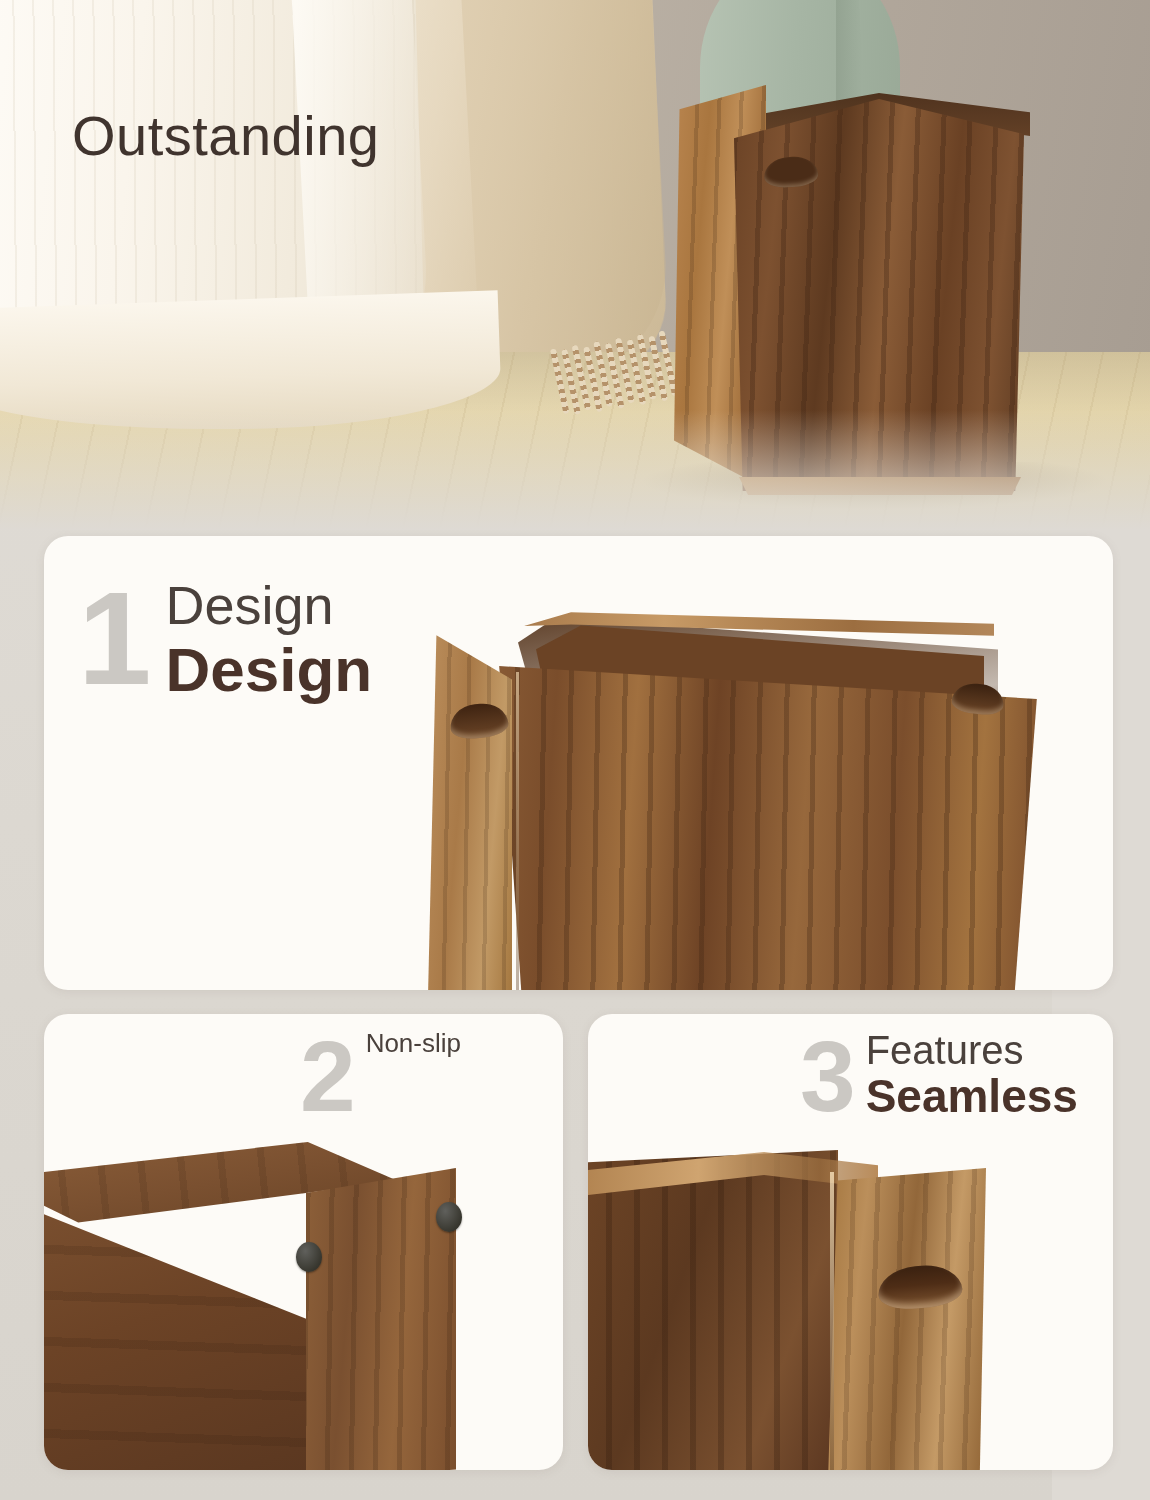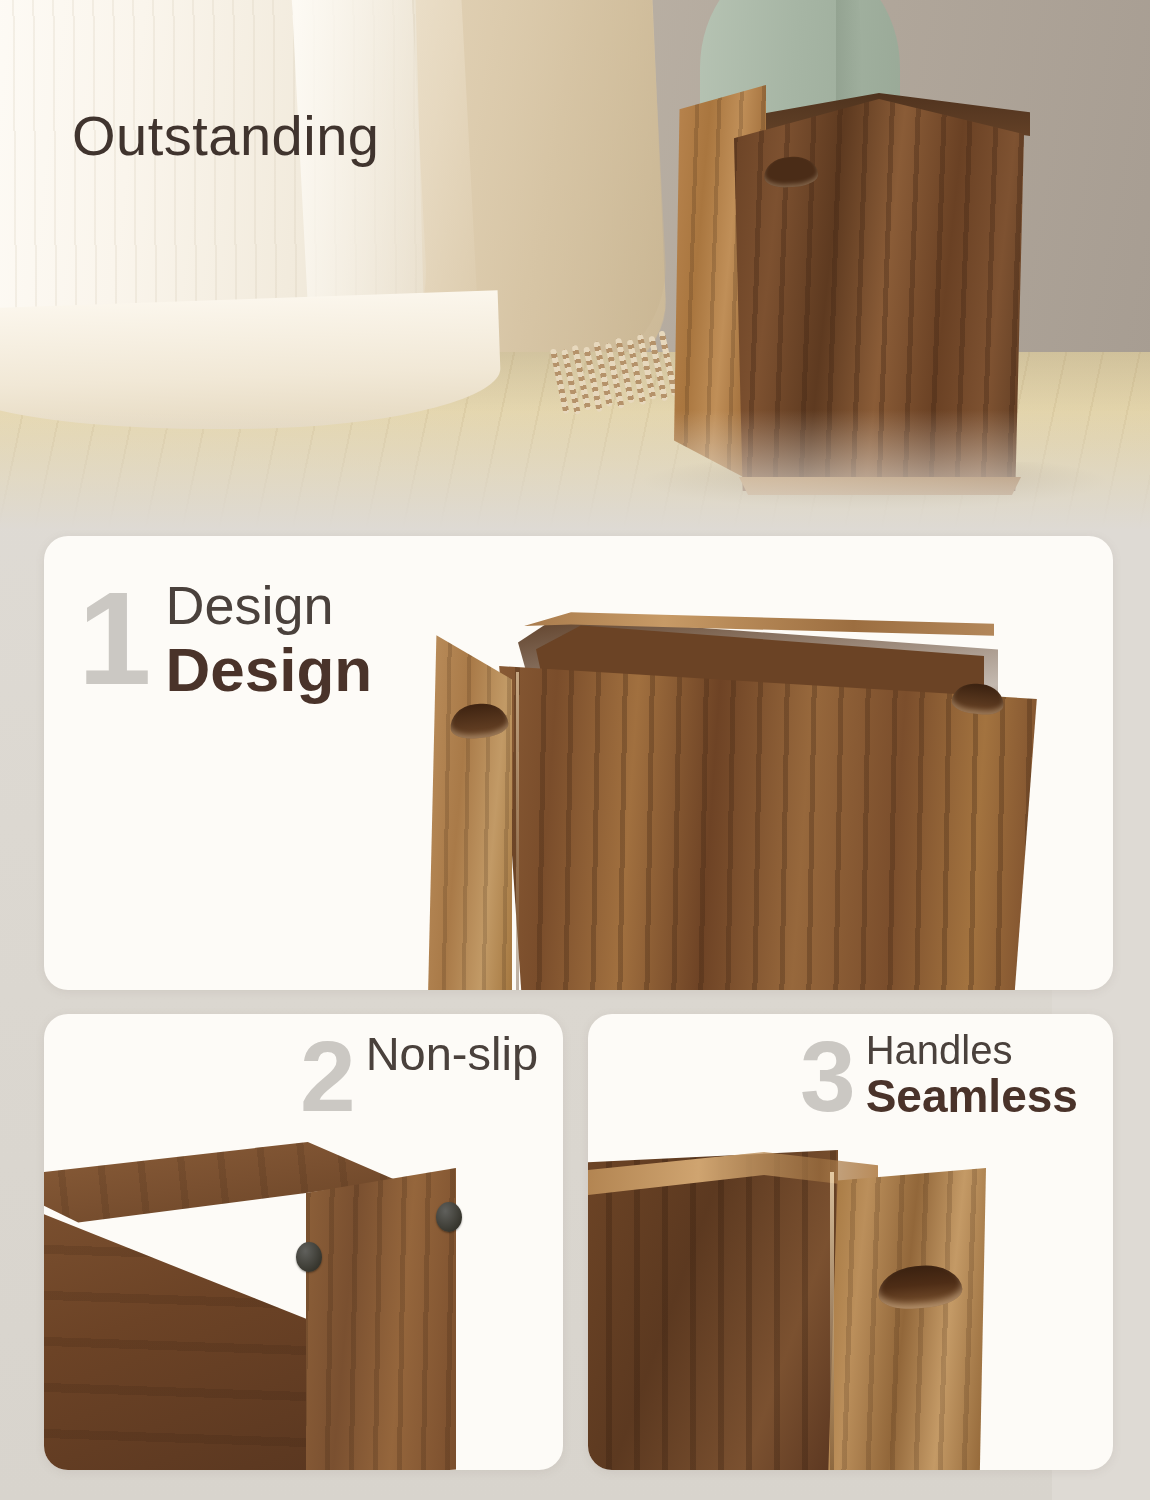--- a/index.html
+++ b/index.html
@@ -324,7 +324,7 @@
   <div class="head" style="left:300px; top:1030px;">
     <div class="num" style="font-size:100px;margin-right:10px;">2</div>
     <div>
-      <div class="lbl-thin" style="font-size:47px;text-align:right;">Non-slip</div>
+      <div class="lbl-thin" style="font-size:26px;text-align:right;">Non-slip</div>
     </div>
   </div>
 

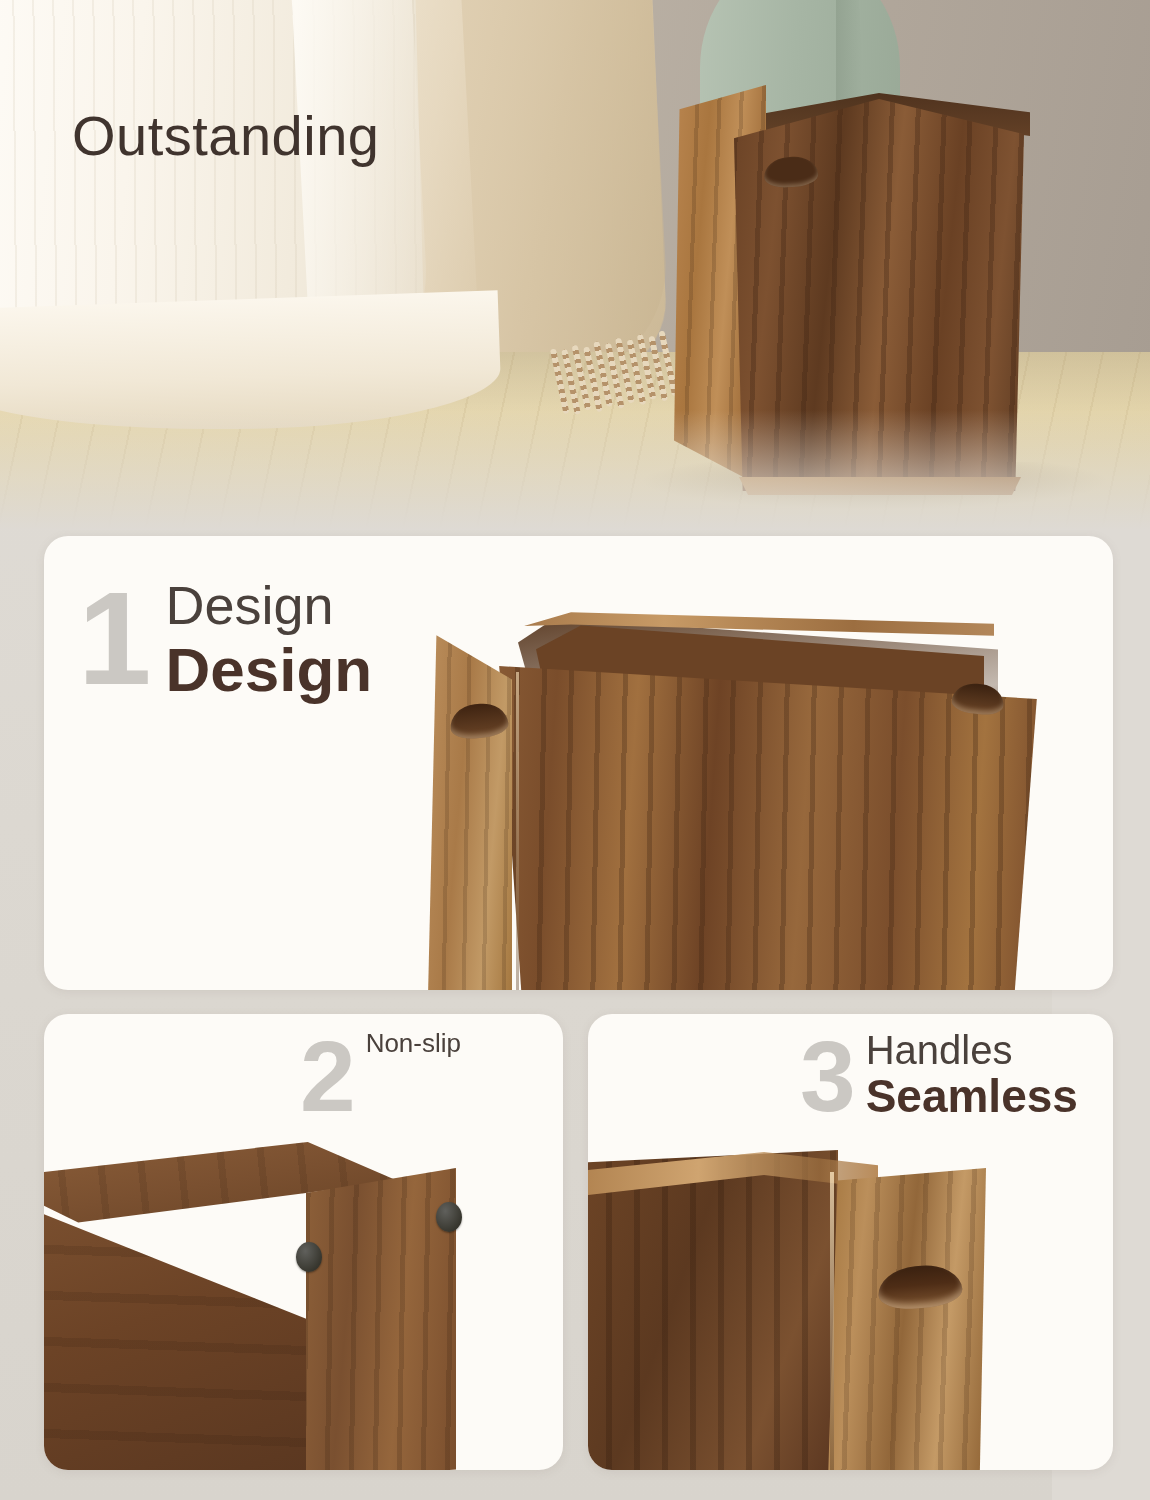--- a/index.html
+++ b/index.html
@@ -340,7 +340,7 @@
   <div class="head" style="left:800px; top:1030px;">
     <div class="num" style="font-size:100px;margin-right:10px;">3</div>
     <div>
-      <div class="lbl-thin" style="font-size:40px;">Handles</div>
+      <div class="lbl-thin" style="font-size:40px;">Features</div>
       <div class="lbl-bold" style="font-size:46px;margin-top:3px;">Seamless</div>
     </div>
   </div>

